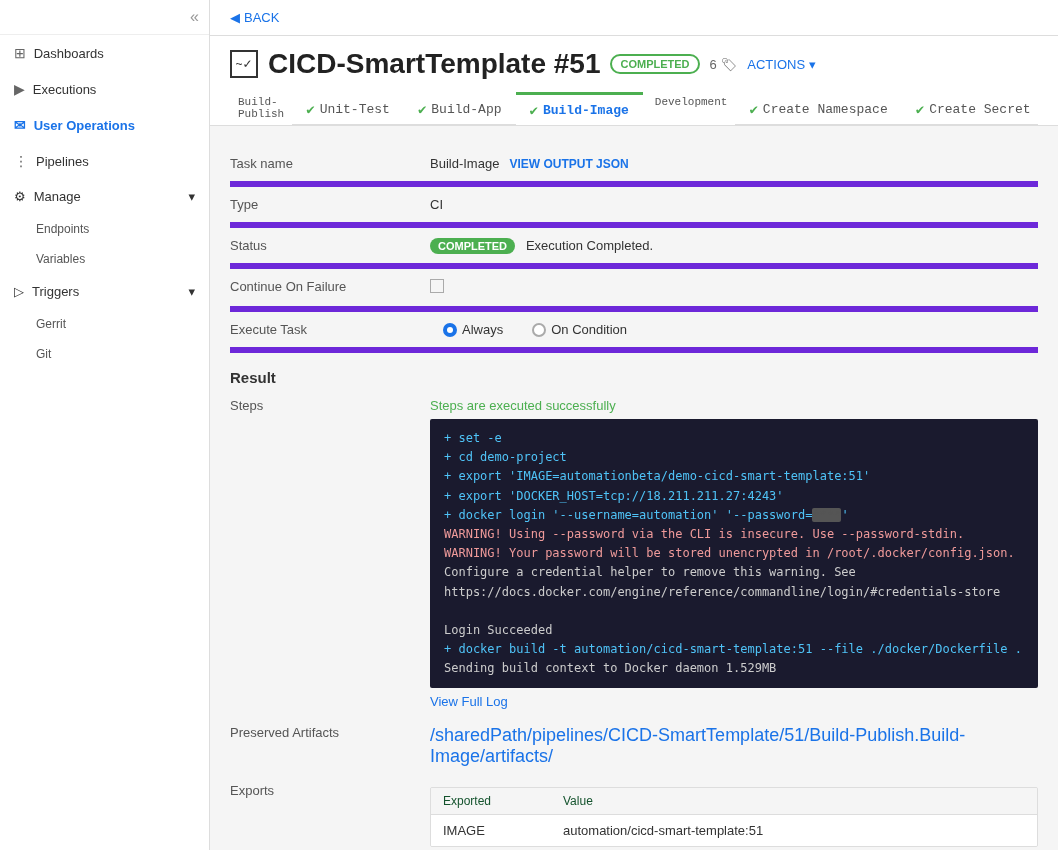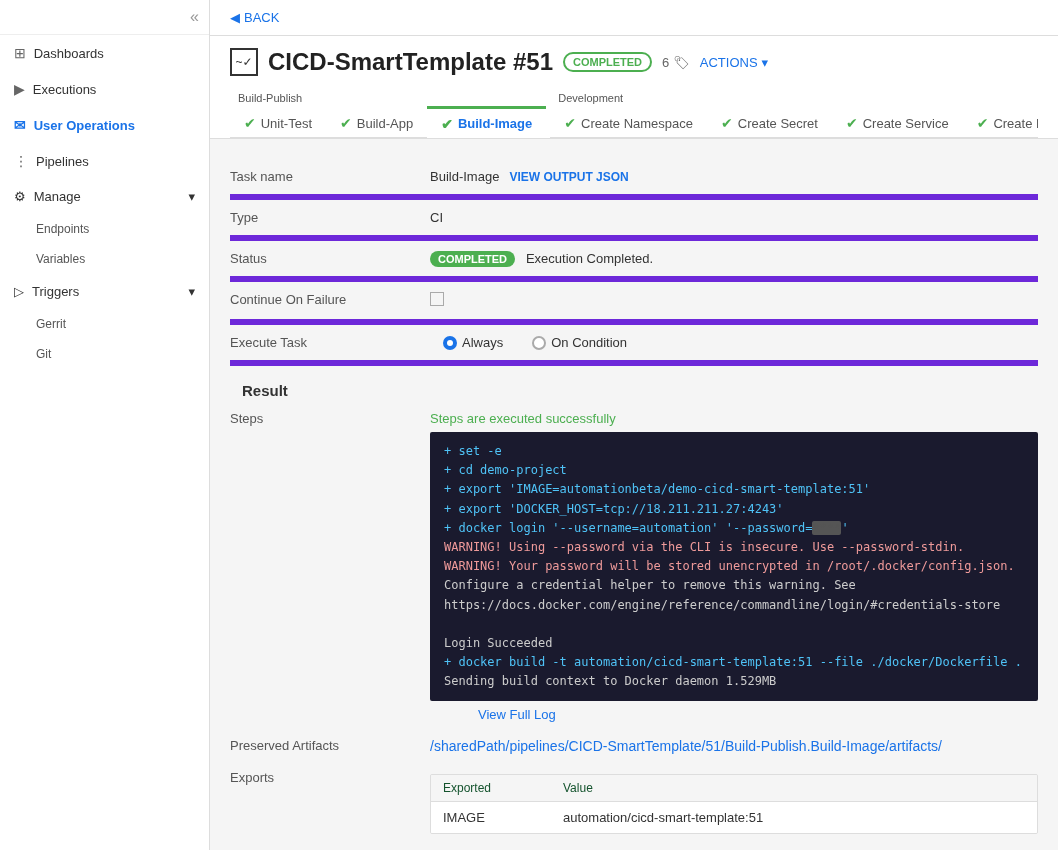--- a/index.html
+++ b/index.html
@@ -107,7 +107,7 @@
       color: #333;
     }
     .title-text {
-      font-size: 24px;
+      font-size: 28px;
       font-weight: bold;
       color: #222;
     }

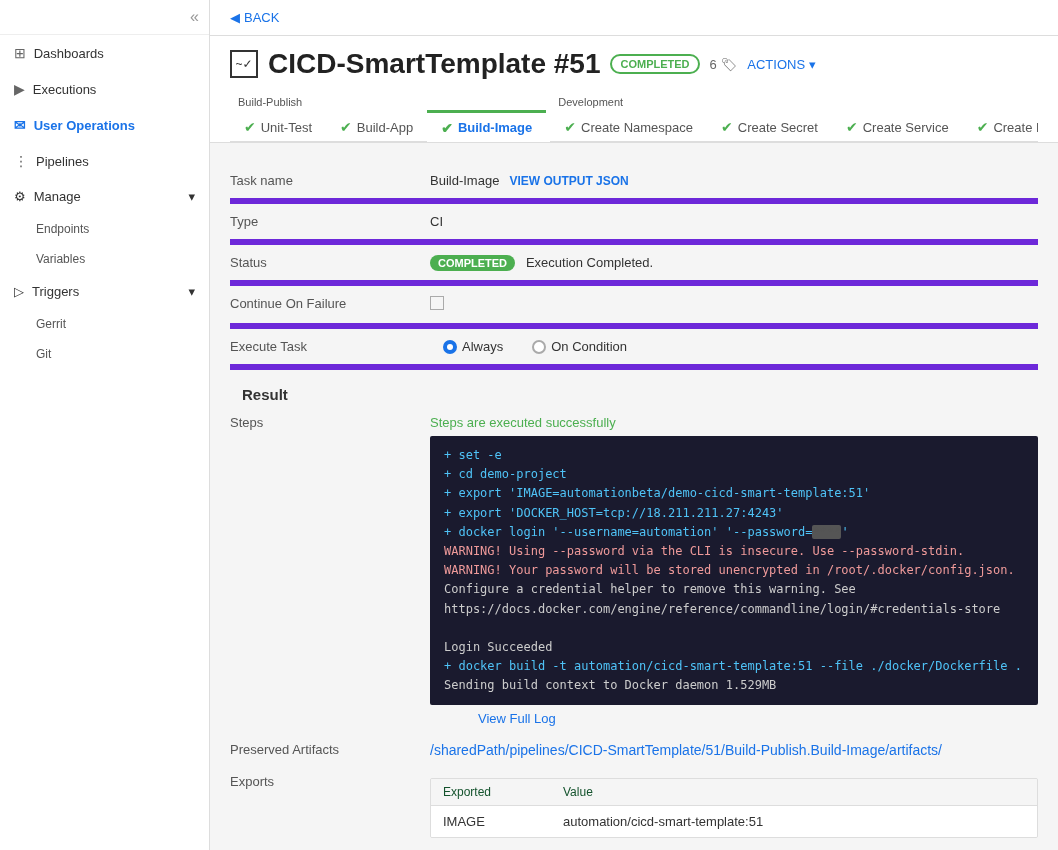--- a/index.html
+++ b/index.html
@@ -145,7 +145,8 @@
     }
     .pipeline-group {
       display: flex;
-      flex-direction: column;
+      flex-direction: row;
+      font-family: Liberation Mono, monospace;
     }
     .pipeline-group-label {
       font-size: 11px;

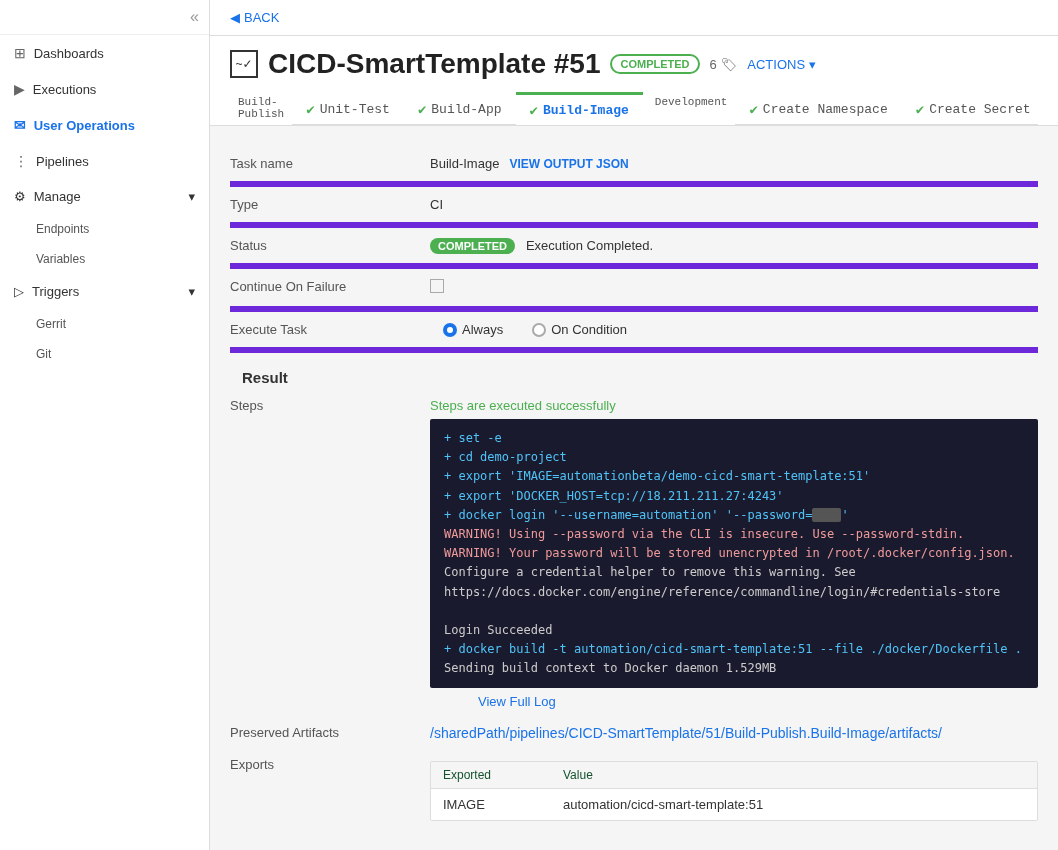--- a/index.html
+++ b/index.html
@@ -278,7 +278,6 @@
       font-weight: bold;
       color: #333;
       padding: 16px 0 4px 0;
-      margin-left: 12px;
     }
     .result-row {
       display: flex;

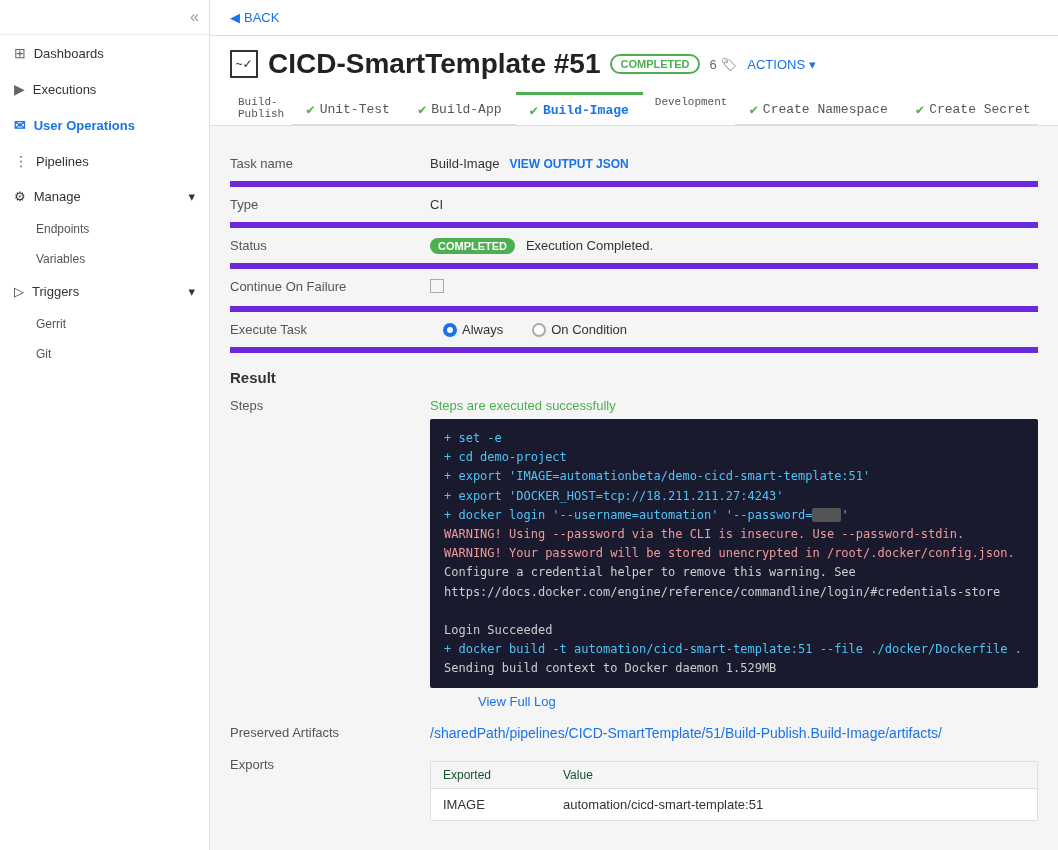--- a/index.html
+++ b/index.html
@@ -317,7 +317,6 @@
       font-size: 13px;
       margin-top: 6px;
       display: inline-block;
-      margin-left: 48px;
     }
 
     

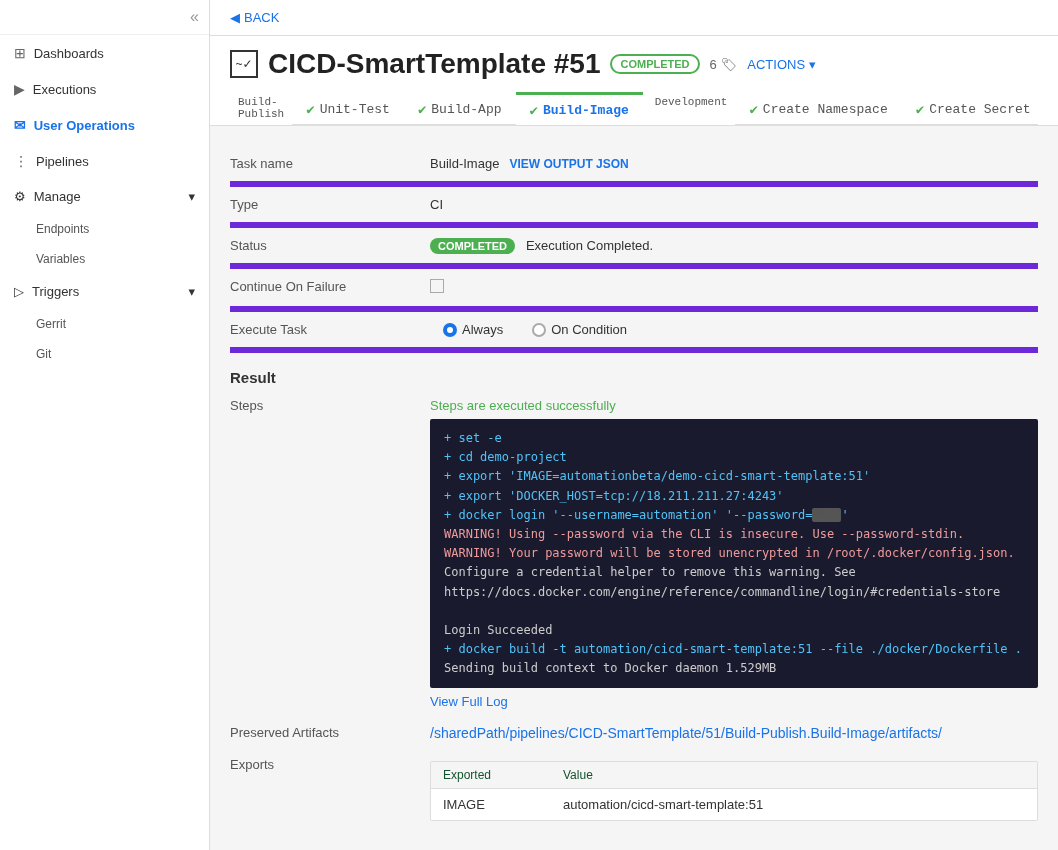--- a/index.html
+++ b/index.html
@@ -322,7 +322,7 @@
     
     .artifacts-link {
       color: #1a73e8;
-      font-size: 14px;
+      font-size: 18px;
       cursor: pointer;
       margin-top: 10px;
     }

